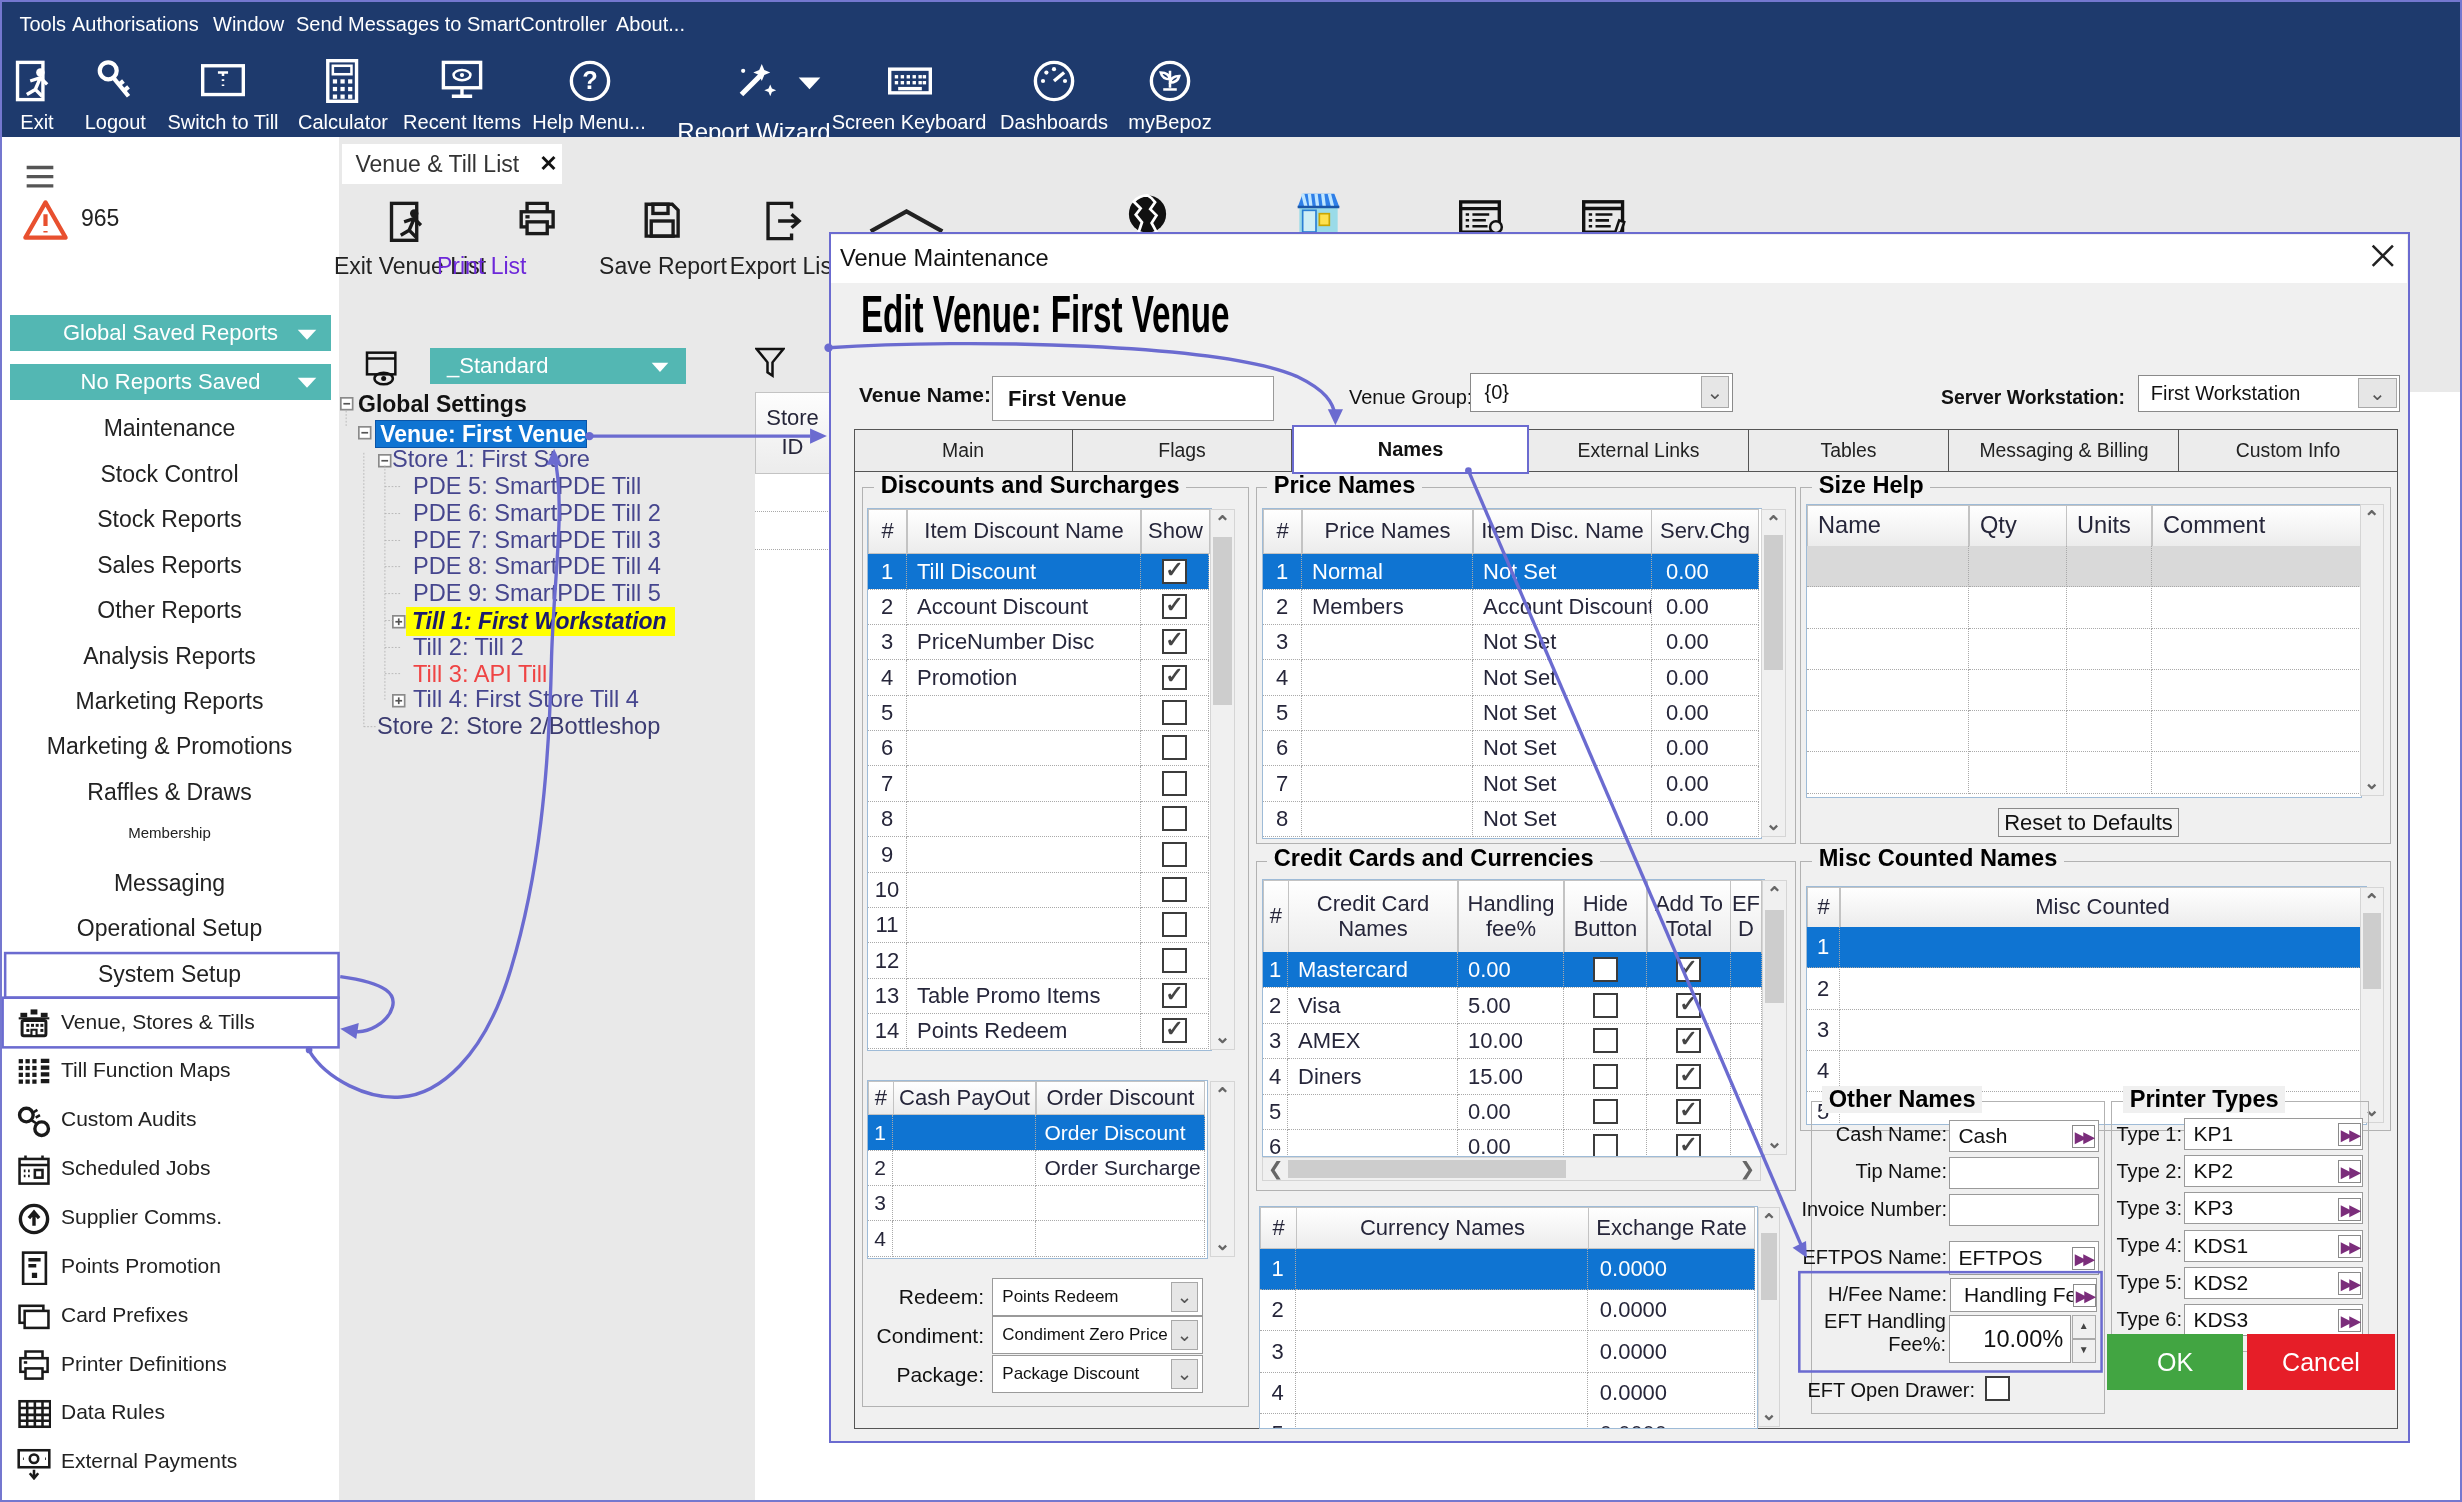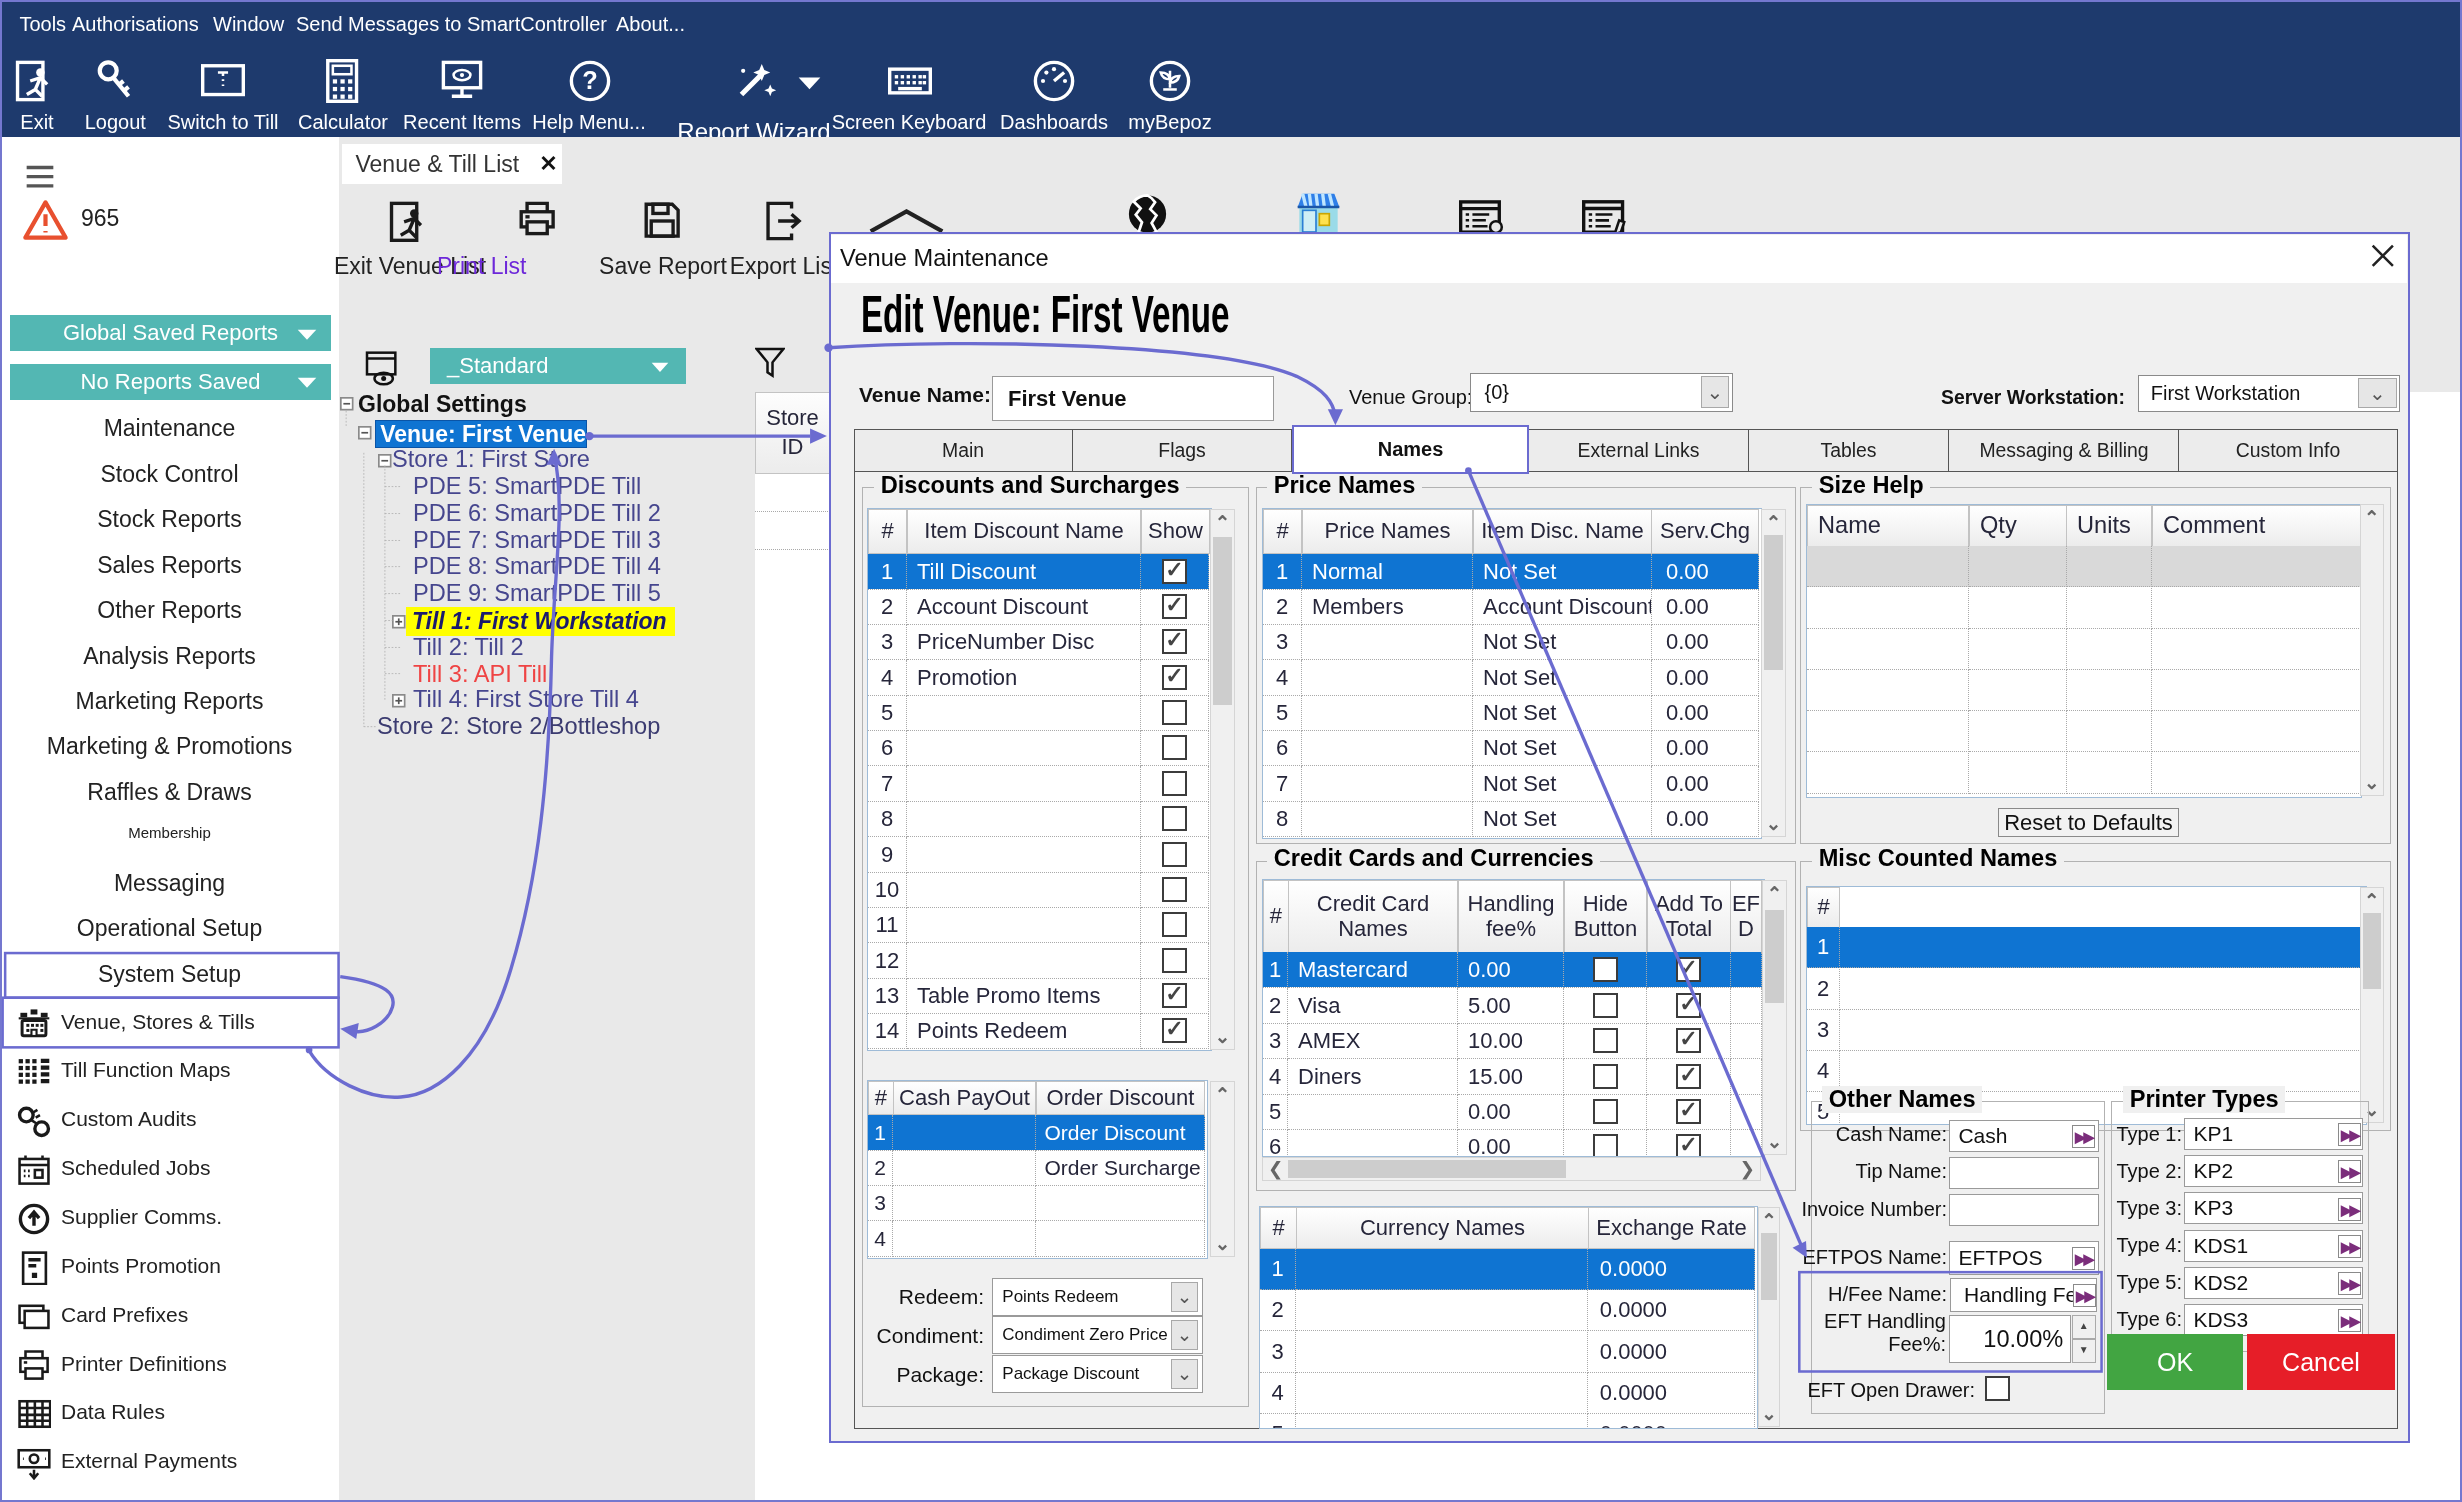--- a/index.html
+++ b/index.html
@@ -969,6 +969,7 @@
 <div class="gl" style="left:1812px;top:845px;font-size:23.6px;">Misc Counted Names</div>
 <div class="tbl" style="left:1806px;top:886px;width:559px;height:237px;overflow:hidden;">
 <div class="th" style="left:0px;top:0;width:31px;height:39px;font-size:22px;">#</div>
+<div class="th" style="left:33px;top:0;width:523px;height:39px;font-size:22px;">Misc Counted</div>
 <div class="rowsel" style="position:absolute;left:0;top:40px;width:557px;height:41px;">
 <div class="cell" style="left:0px;top:0;width:32px;height:40px;font-size:22px;justify-content:center;">
         <span>1</span>

